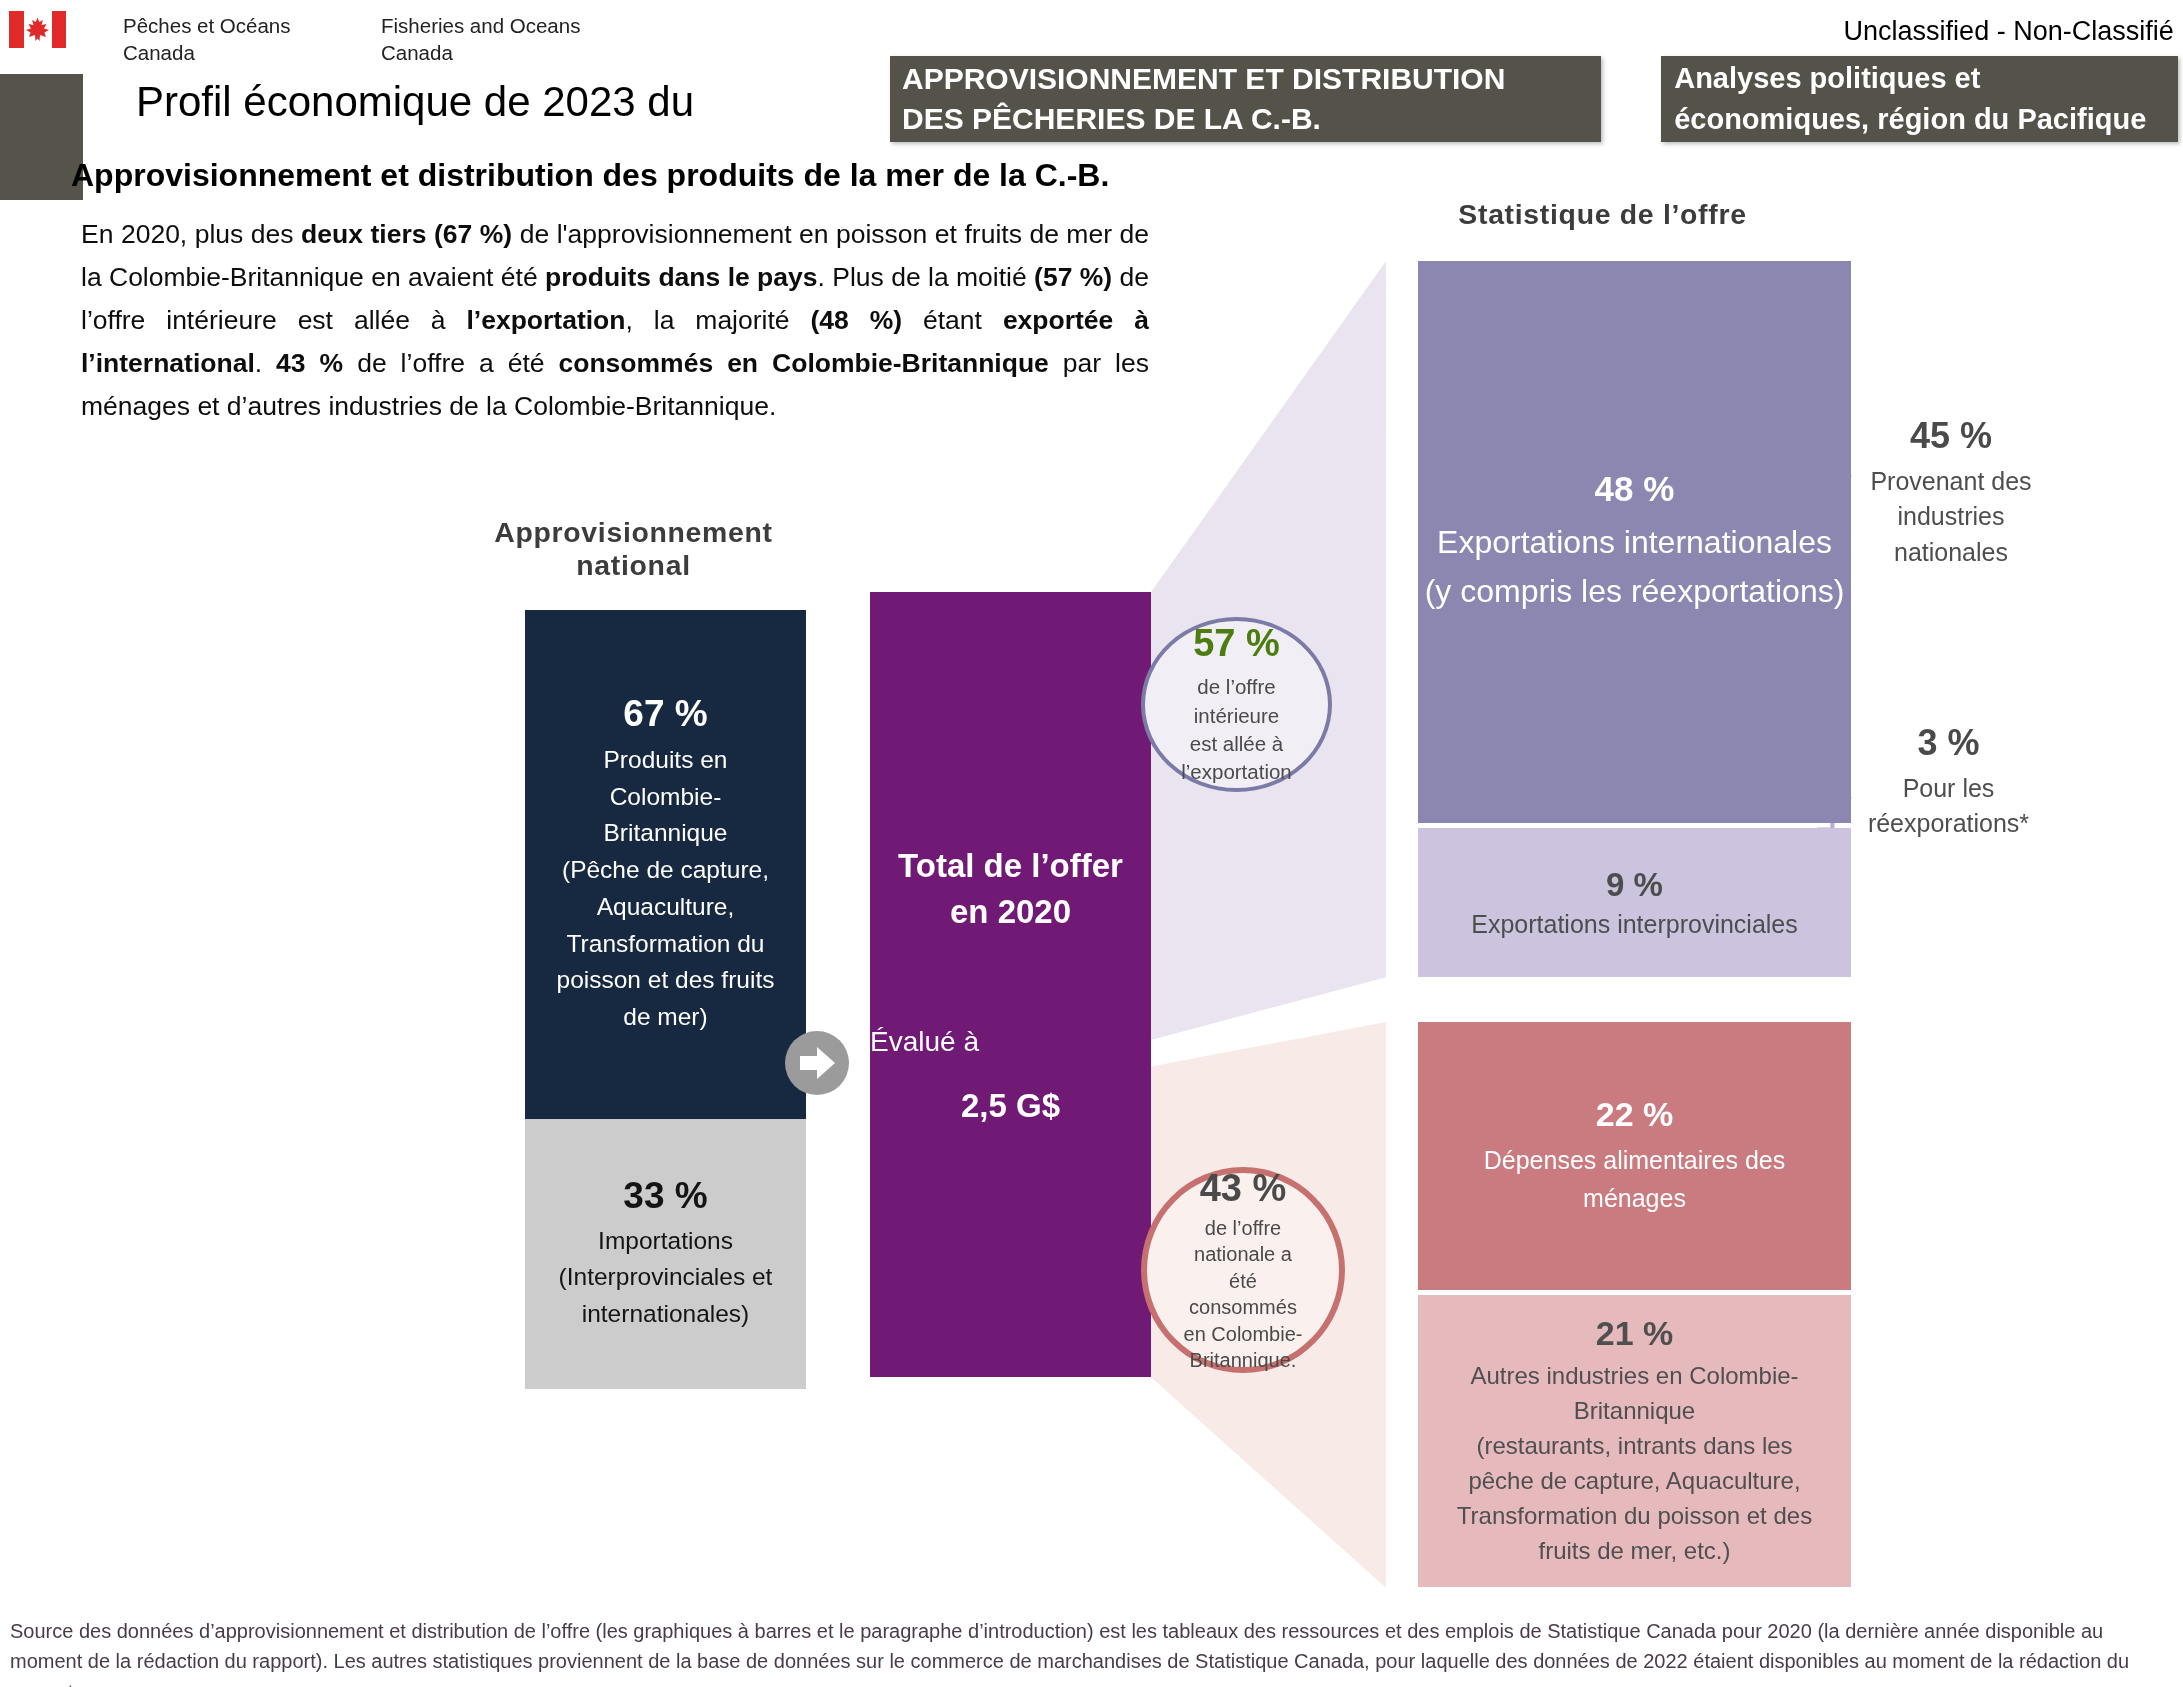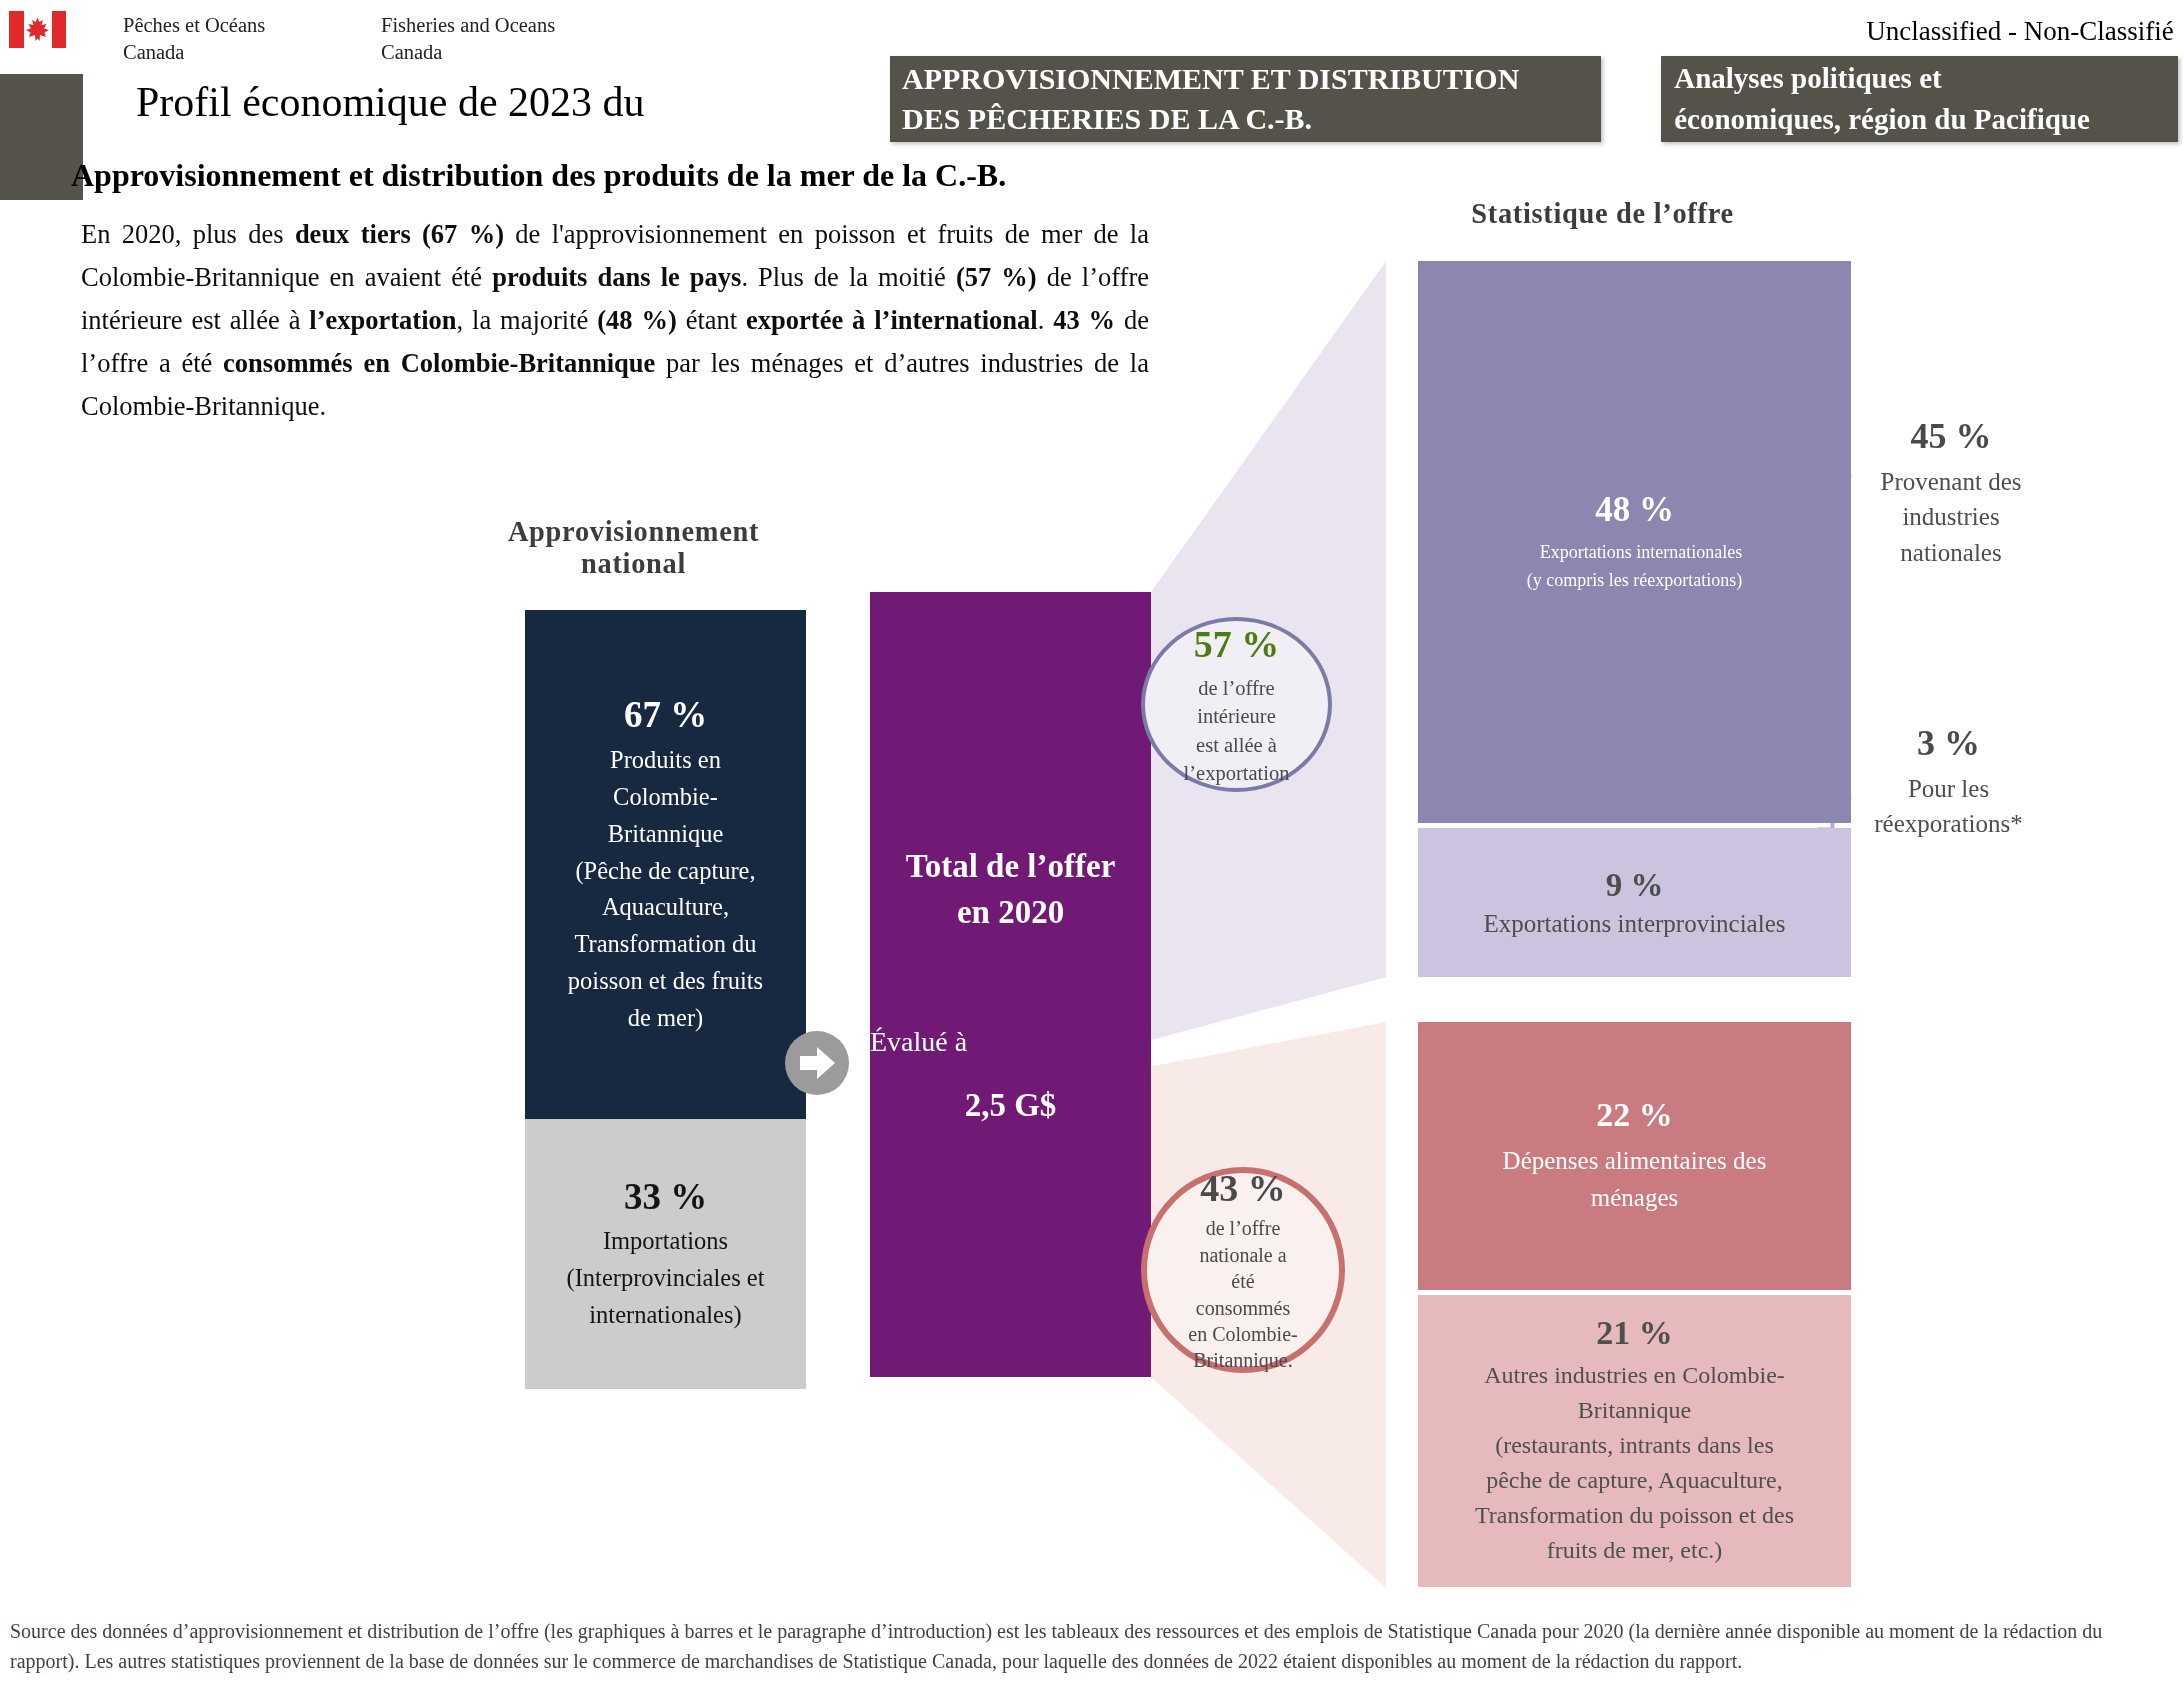--- a/index.html
+++ b/index.html
@@ -4,7 +4,7 @@
 <style>
   html,body{margin:0;padding:0;background:#ffffff;}
   #canvas{position:relative;width:2183px;height:1687px;background:#ffffff;overflow:hidden;
-          font-family:Liberation Serif, serif;color:#111;border-radius:6px;}
+          font-family:Liberation Sans, sans-serif;color:#111;border-radius:6px;}
   .abs{position:absolute;}
   .ml{white-space:pre-line;}
 

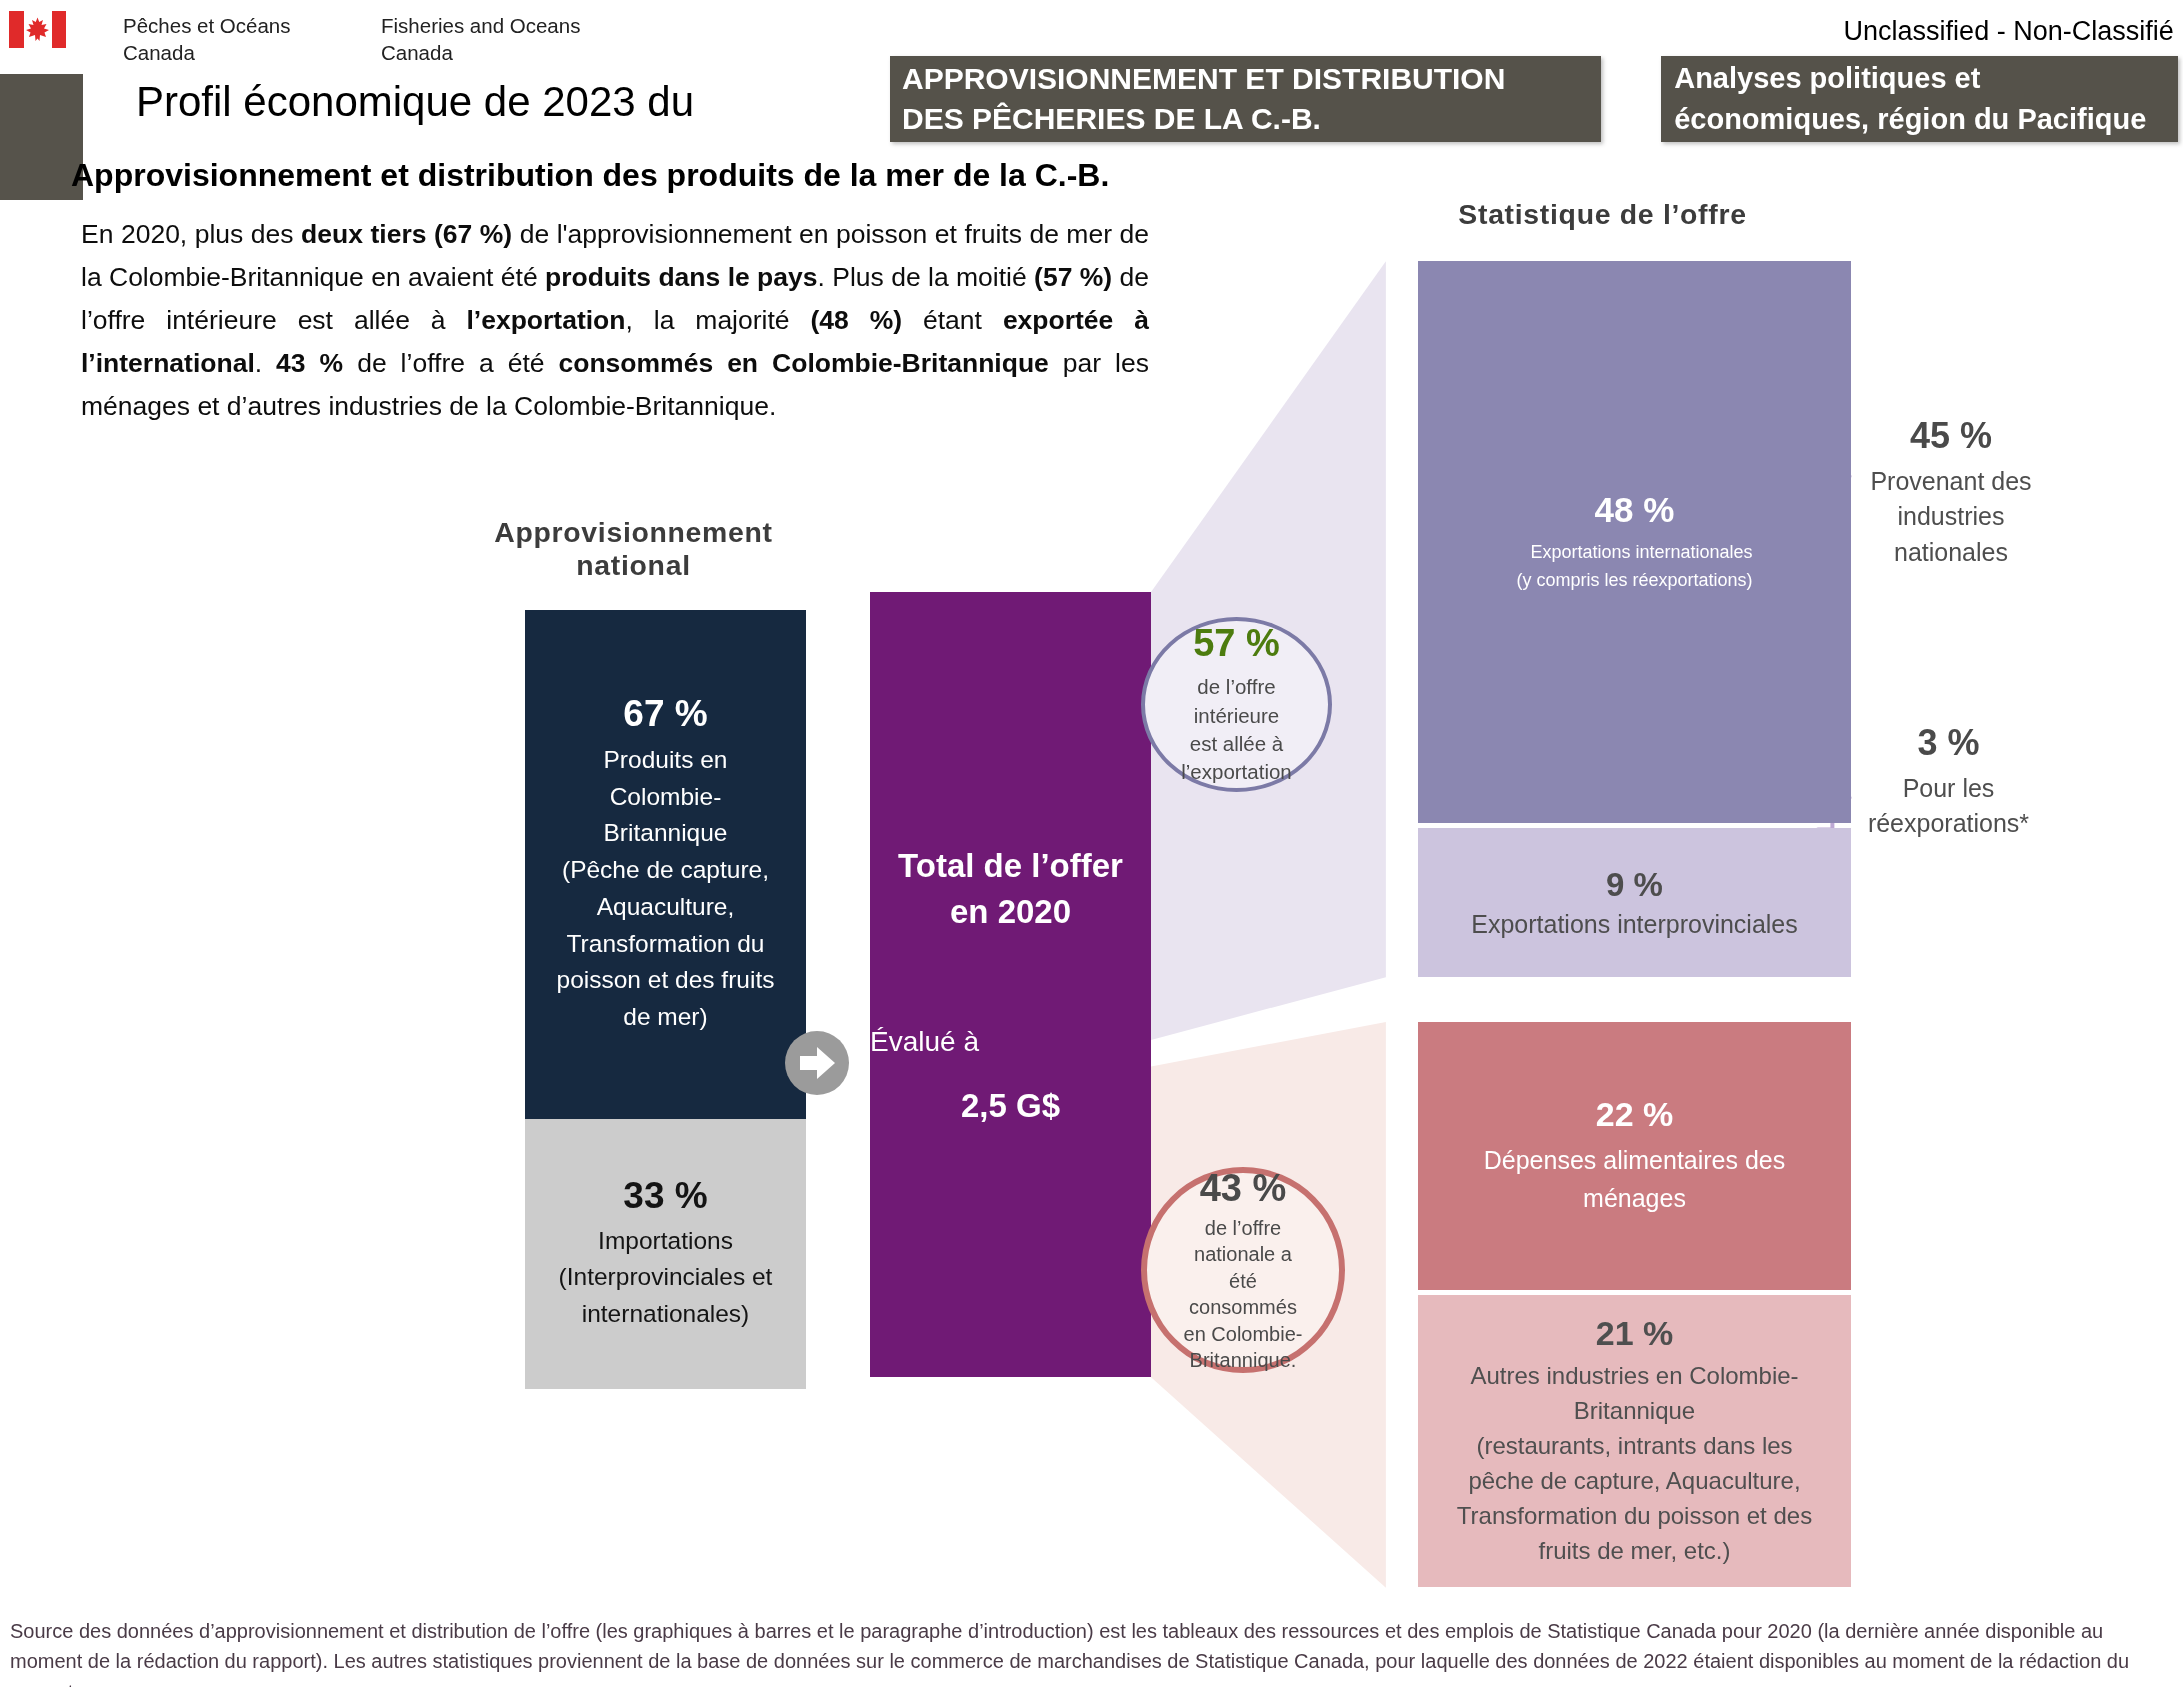--- a/index.html
+++ b/index.html
@@ -50,7 +50,7 @@
 
   .bar-intl{left:1386px;top:261px;width:433px;height:562px;background:#8b87b1;color:#fff;}
   .bar-intl .pct{font-size:35px;margin-bottom:9.3px;}
-  .bar-intl .lbl{font-size:18px;line-height:1.52;text-align:right;}
+  .bar-intl .lbl{font-size:32px;line-height:1.52;text-align:center;}
   .bar-interprov{left:1386px;top:828px;width:433px;height:149px;background:#ccc4de;color:#4d4d4d;}
   .bar-interprov .pct{font-size:33px;margin-bottom:6.6px;}
   .bar-interprov .lbl{font-size:25px;text-align:center;}

